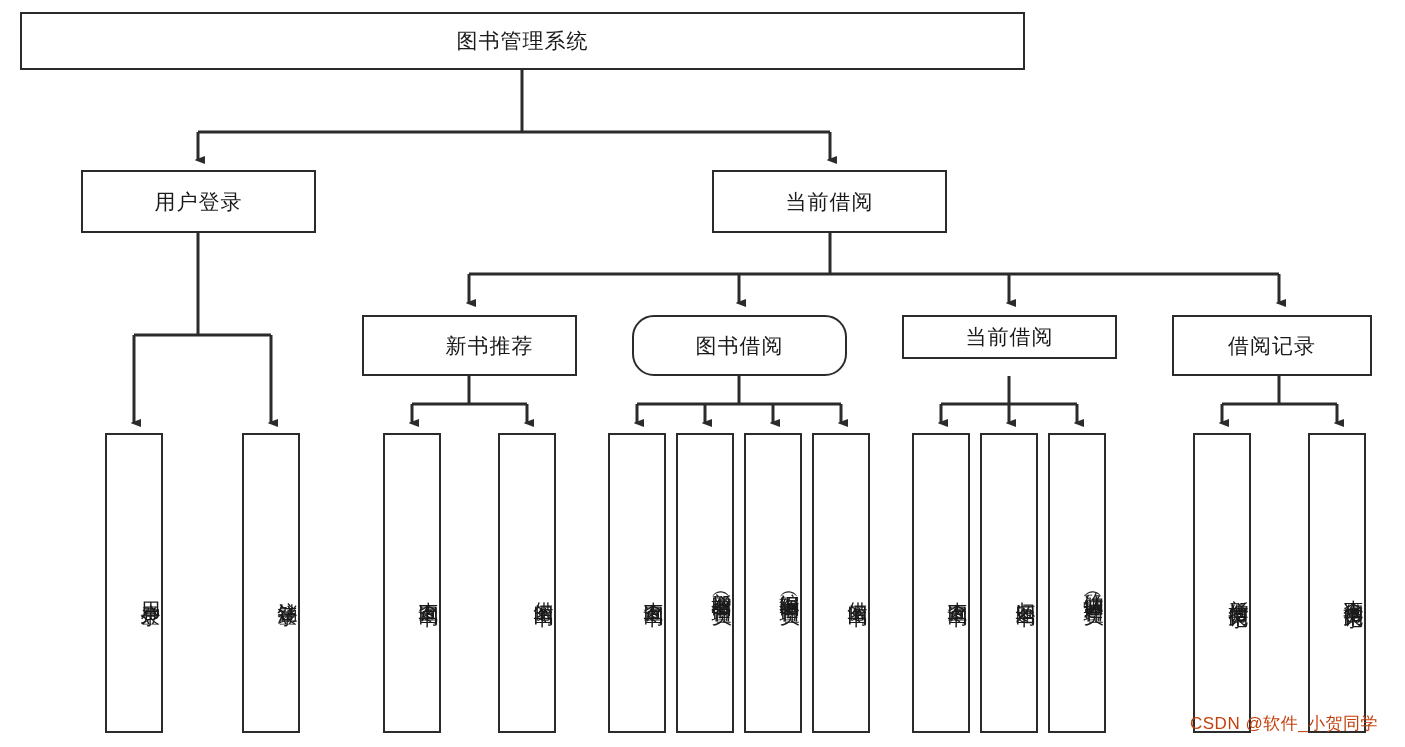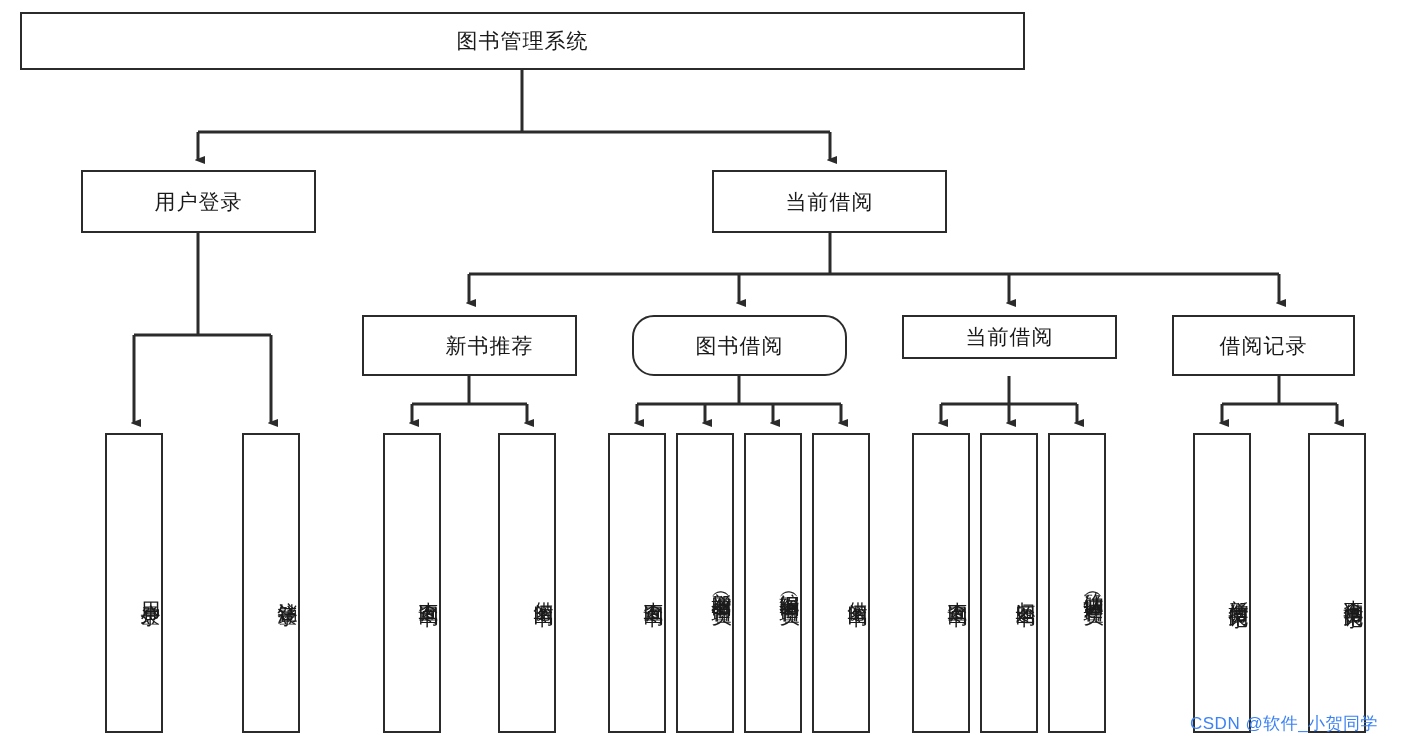--- a/index.html
+++ b/index.html
@@ -142,7 +142,7 @@
   <div class="node h" style="left:902px; top:315px; width:215px; height:44px;">
     <span>当前借阅</span>
   </div>
-  <div class="node h" style="left:1172px; top:315px; width:183px; height:61px;">
+  <div class="node h" style="left:1172px; top:315px; width:200px; height:61px;">
     <span>借阅记录</span>
   </div>
 

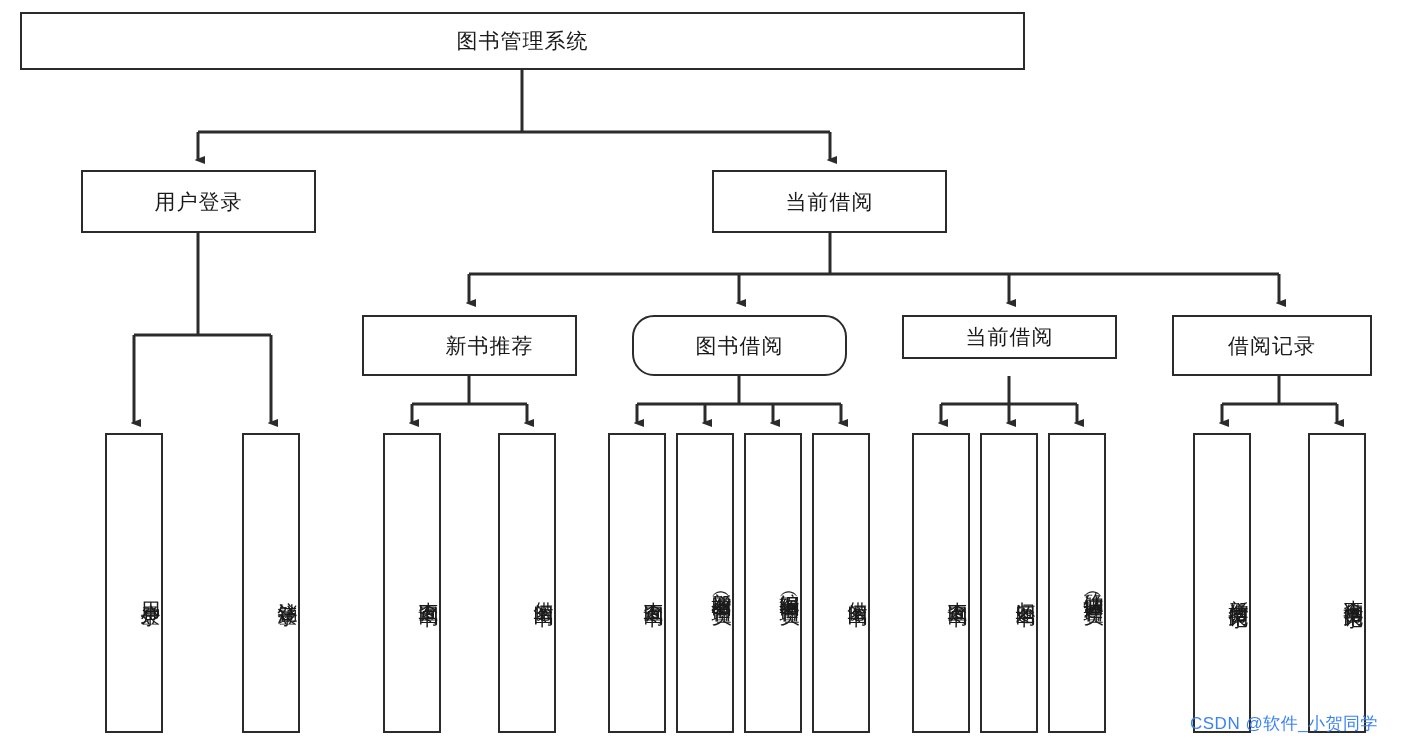--- a/index.html
+++ b/index.html
@@ -62,7 +62,7 @@
     left: 1190px;
     top: 712px;
     font-size: 17px;
-    color: #3b82f6;
+    color: #c2410c;
     letter-spacing: 0.5px;
     white-space: nowrap;
   }

